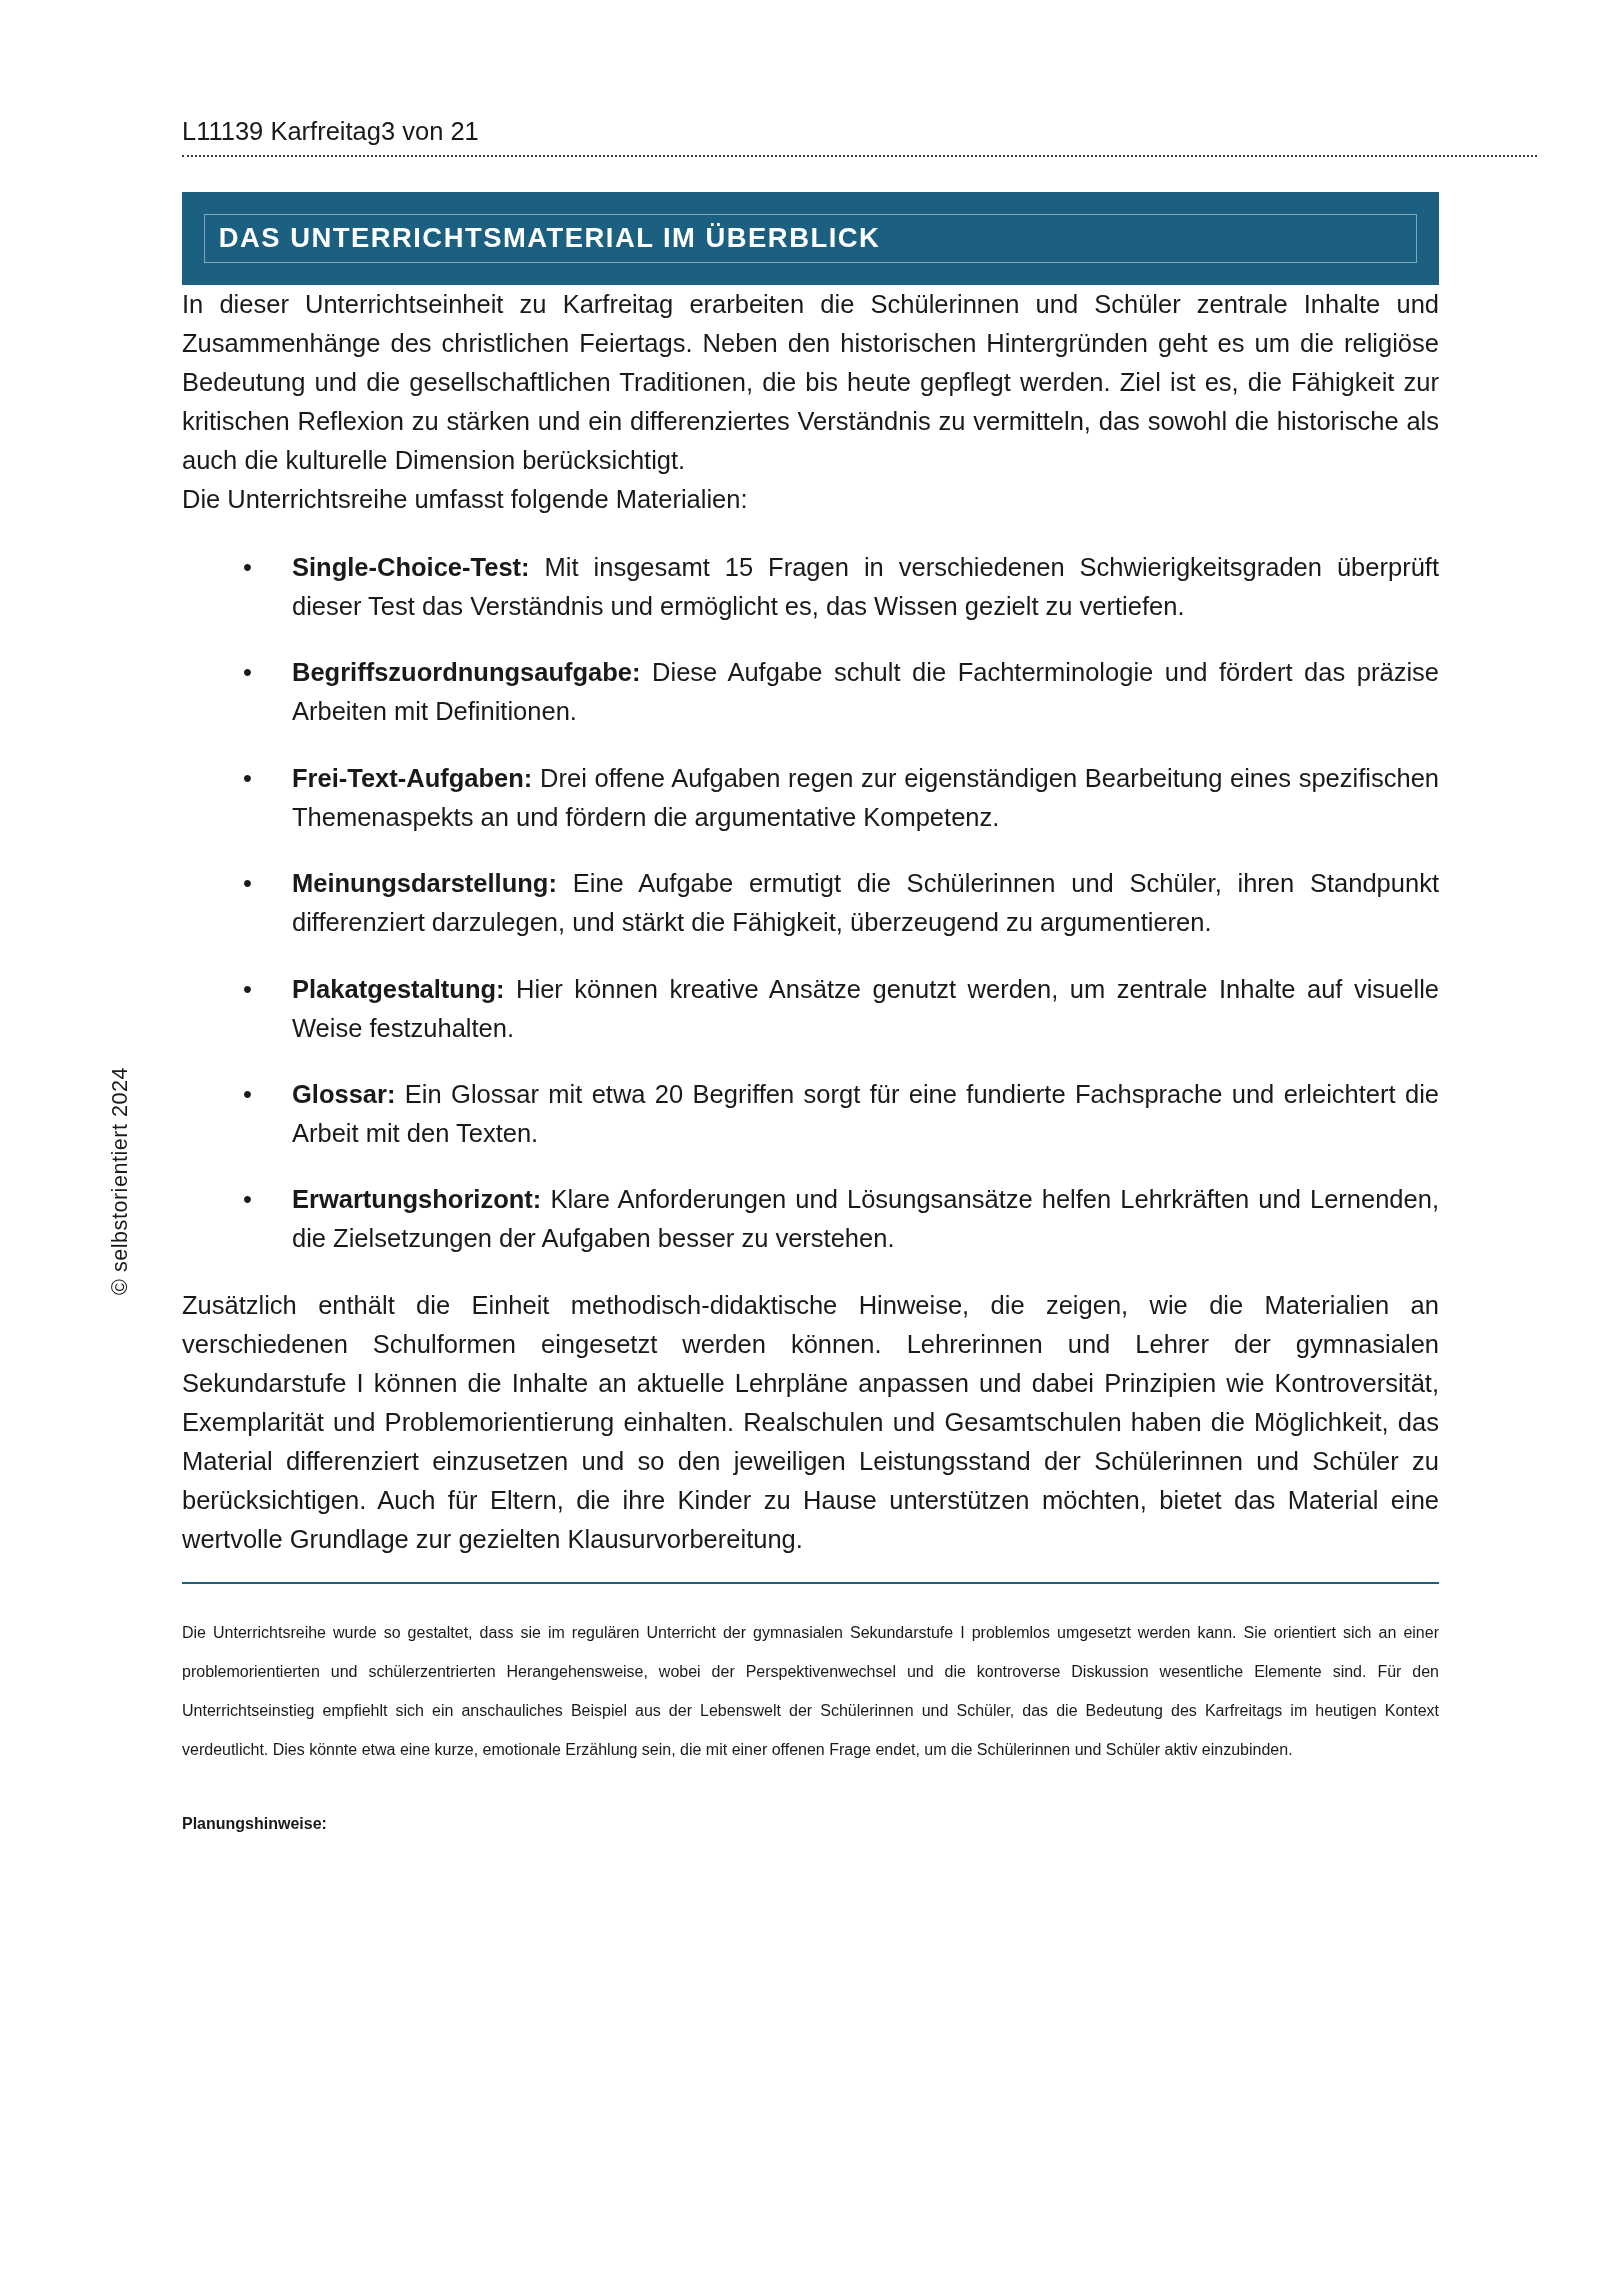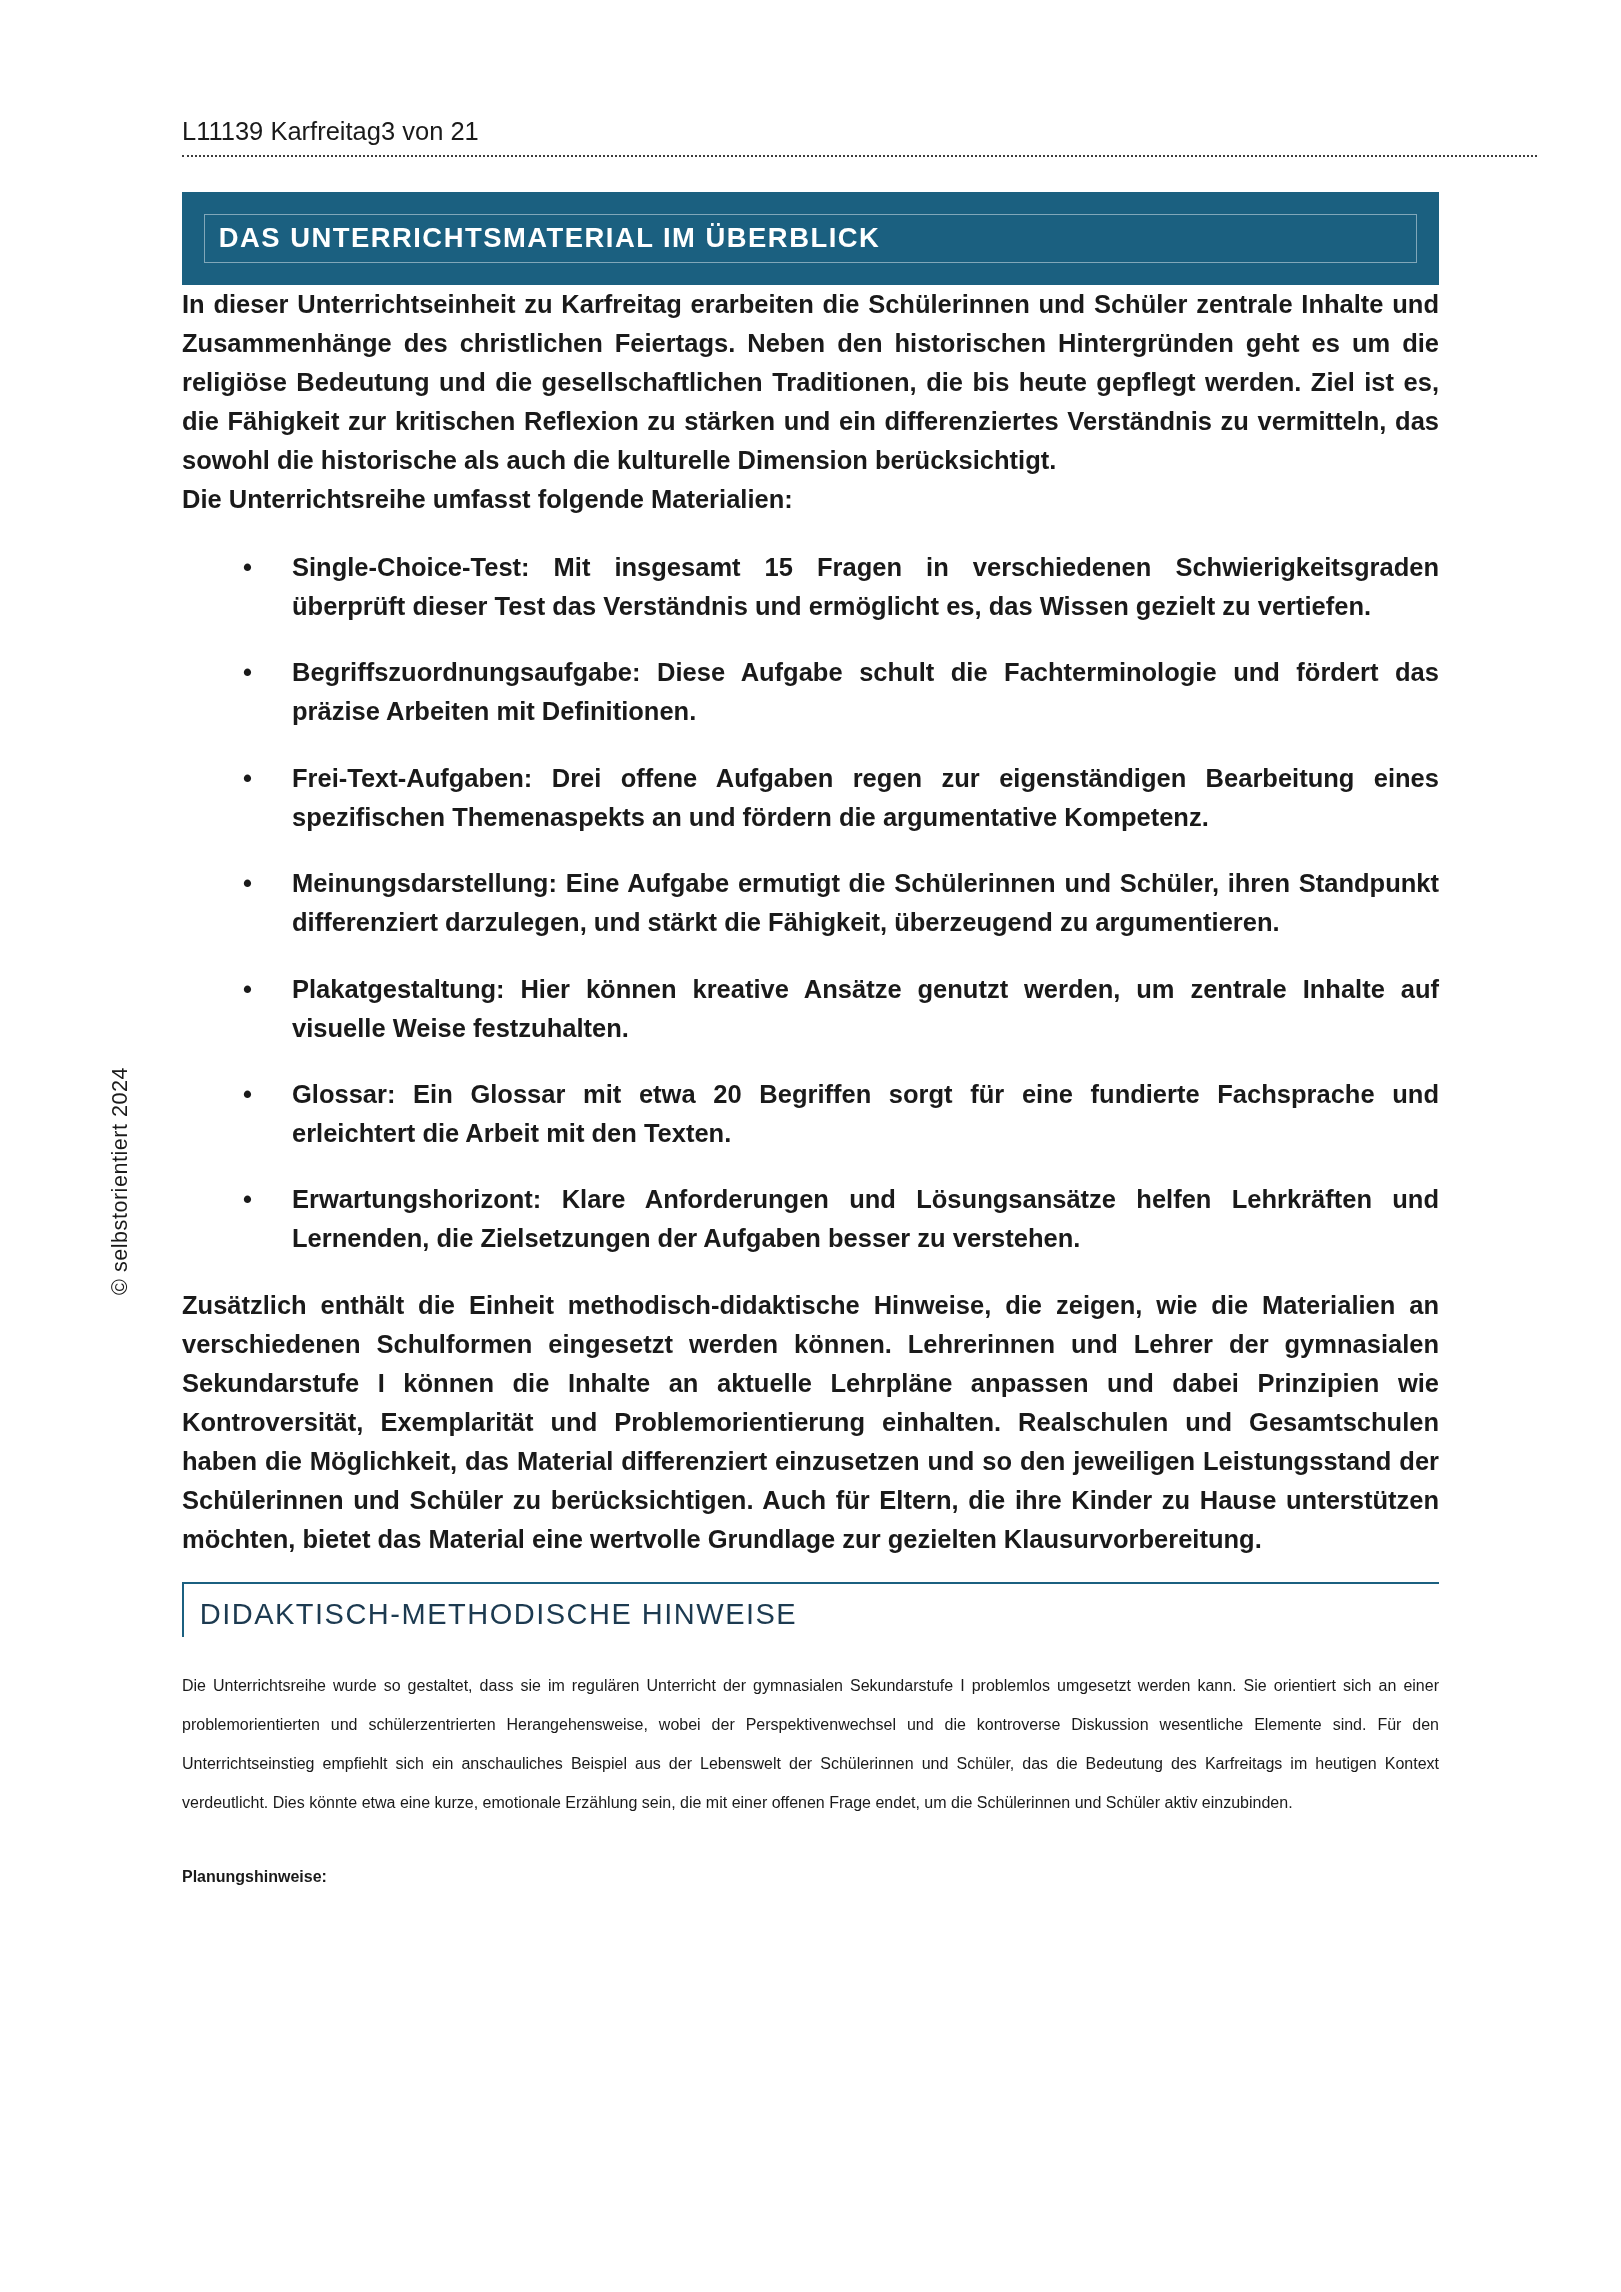--- a/index.html
+++ b/index.html
@@ -41,7 +41,7 @@
     color:var(--titlebar-text);
   }
   
-  .content{margin:0 182px;font-weight:bold;}
+  .content{margin:0 182px;}
   .content p{
     font-size:25.5px;line-height:39px;
     text-align:justify;

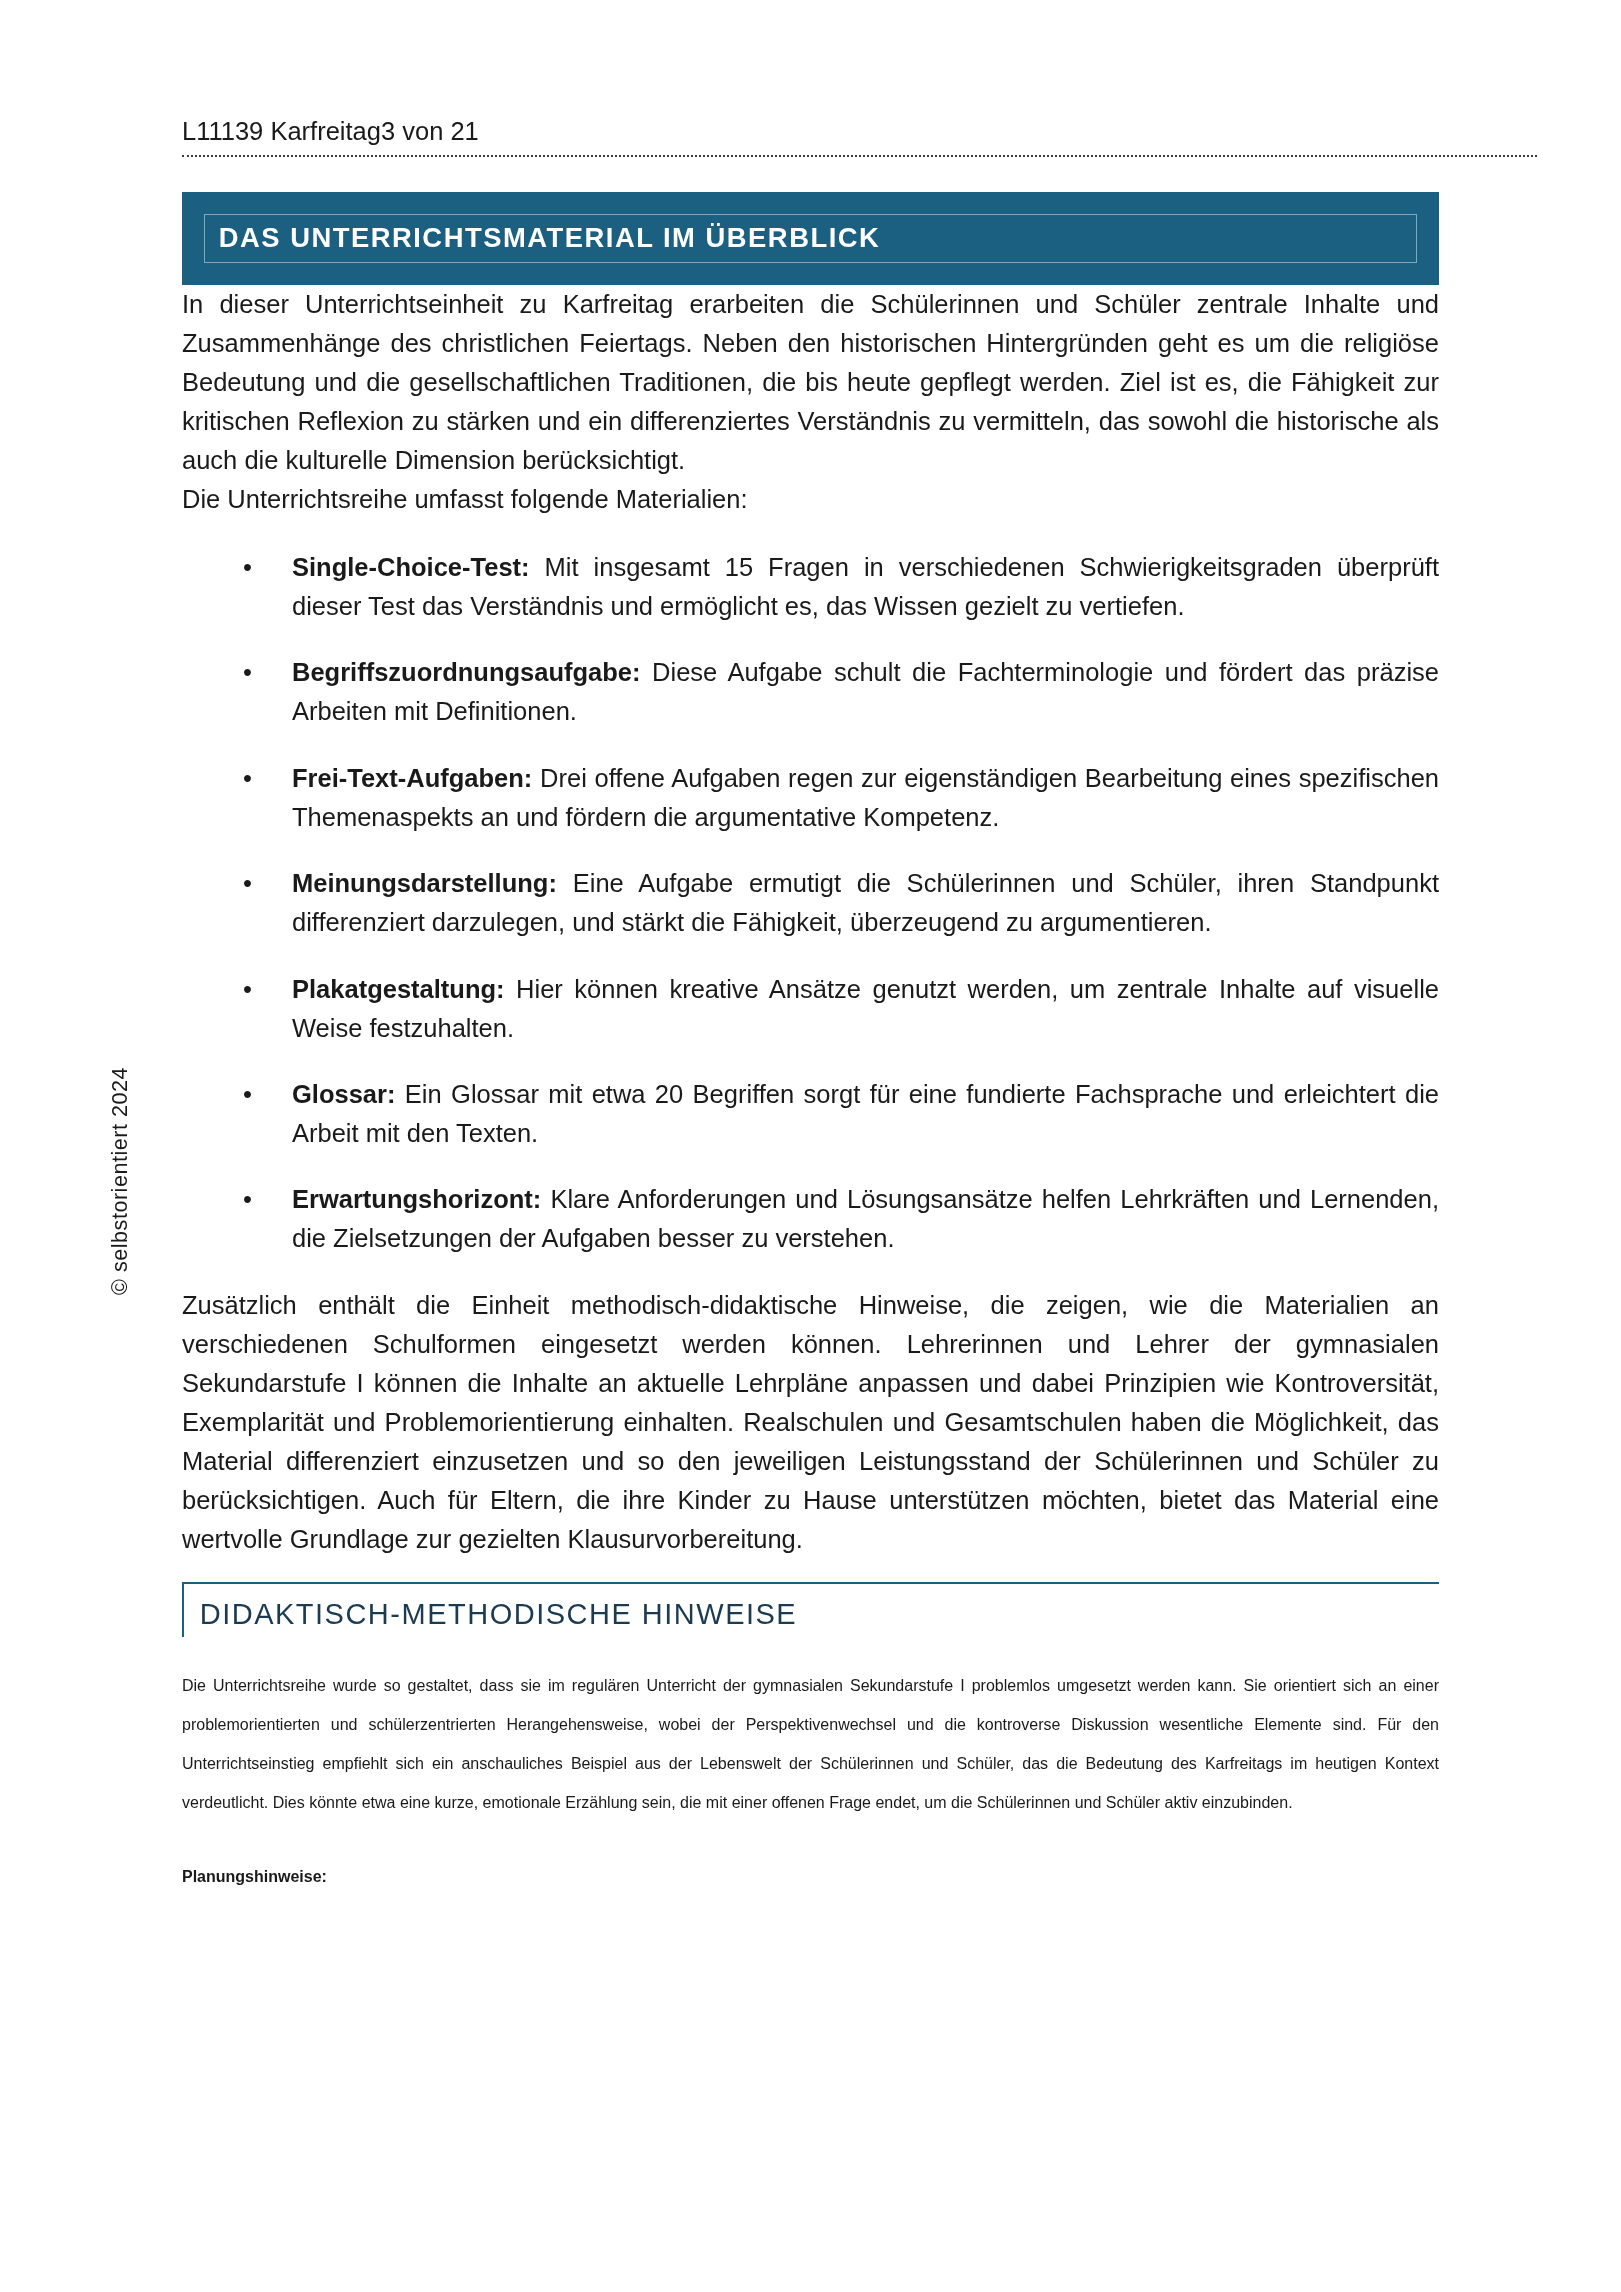--- a/index.html
+++ b/index.html
@@ -129,7 +129,6 @@
 </div>
 
 <div class="section2">
-  <h2>DIDAKTISCH-METHODISCHE HINWEISE</h2>
   <p>Die Unterrichtsreihe wurde so gestaltet, dass sie im regulären Unterricht der gymnasialen Sekundarstufe I problemlos umgesetzt werden kann. Sie orientiert sich an einer problemorientierten und schülerzentrierten Herangehensweise, wobei der Perspektivenwechsel und die kontroverse Diskussion wesentliche Elemente sind. Für den Unterrichtseinstieg empfiehlt sich ein anschauliches Beispiel aus der Lebenswelt der Schülerinnen und Schüler, das die Bedeutung des Karfreitags im heutigen Kontext verdeutlicht. Dies könnte etwa eine kurze, emotionale Erzählung sein, die mit einer offenen Frage endet, um die Schülerinnen und Schüler aktiv einzubinden.</p>
   <p class="planning">Planungshinweise:</p>
 </div>

